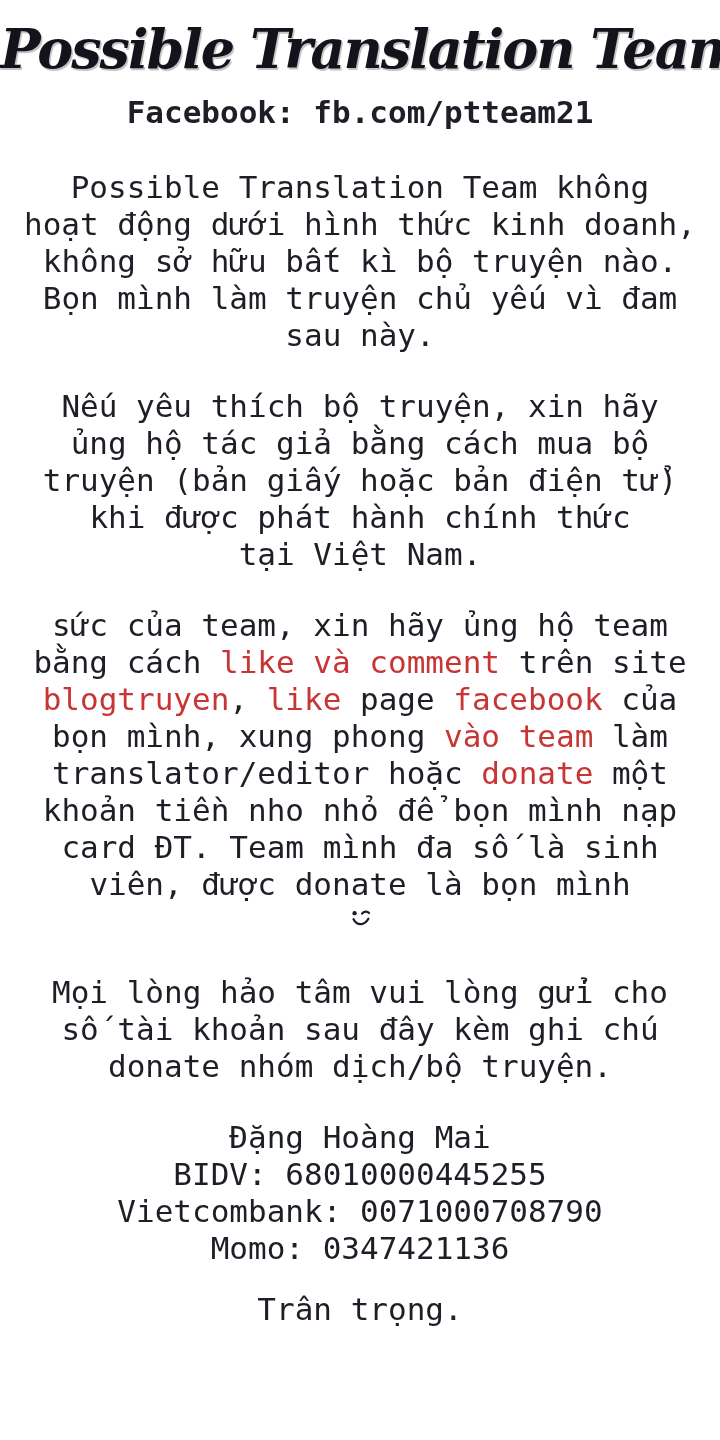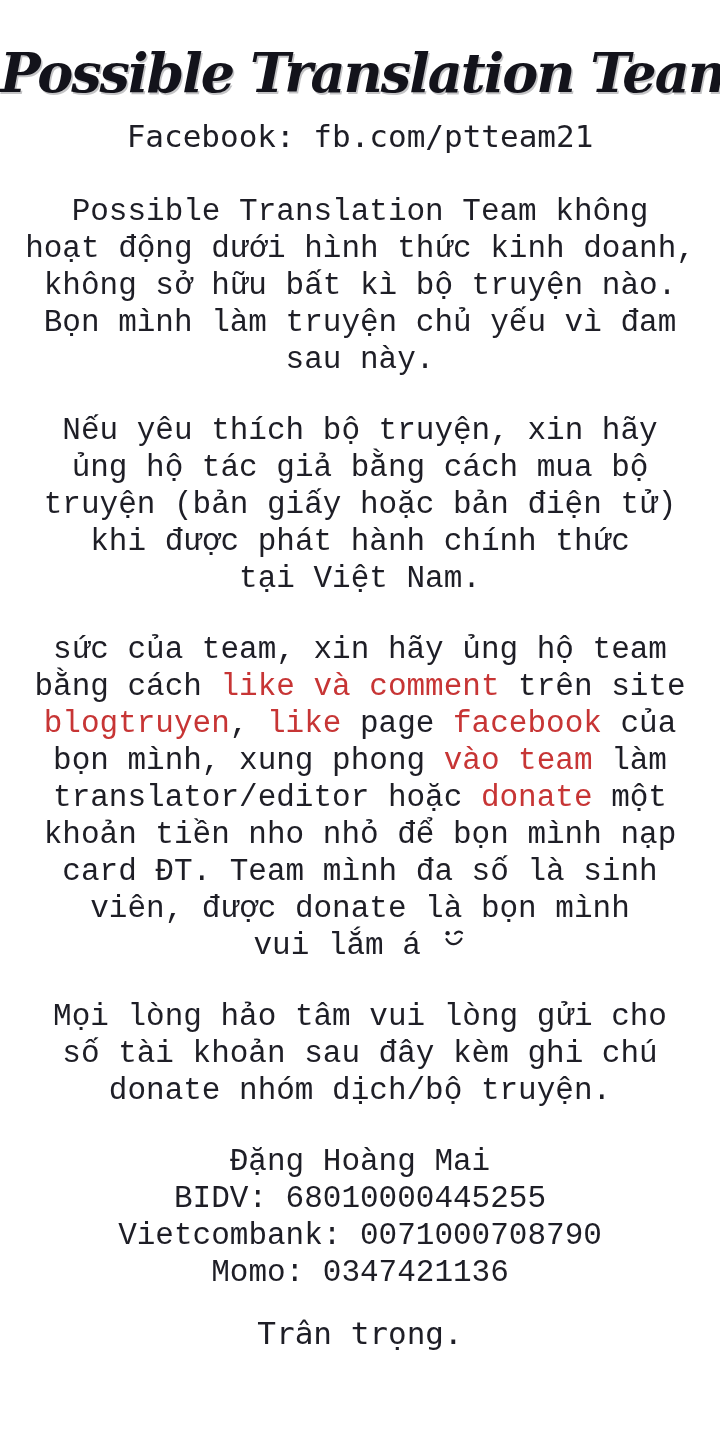--- a/index.html
+++ b/index.html
@@ -11,7 +11,7 @@
   .page {
     box-sizing: border-box;
     width: 720px; height: 1440px;
-    padding-top: 28px;
+    padding-top: 4px;
     text-align: center;
     font-family: "DejaVu Sans Mono", monospace;
     font-size: 31px;

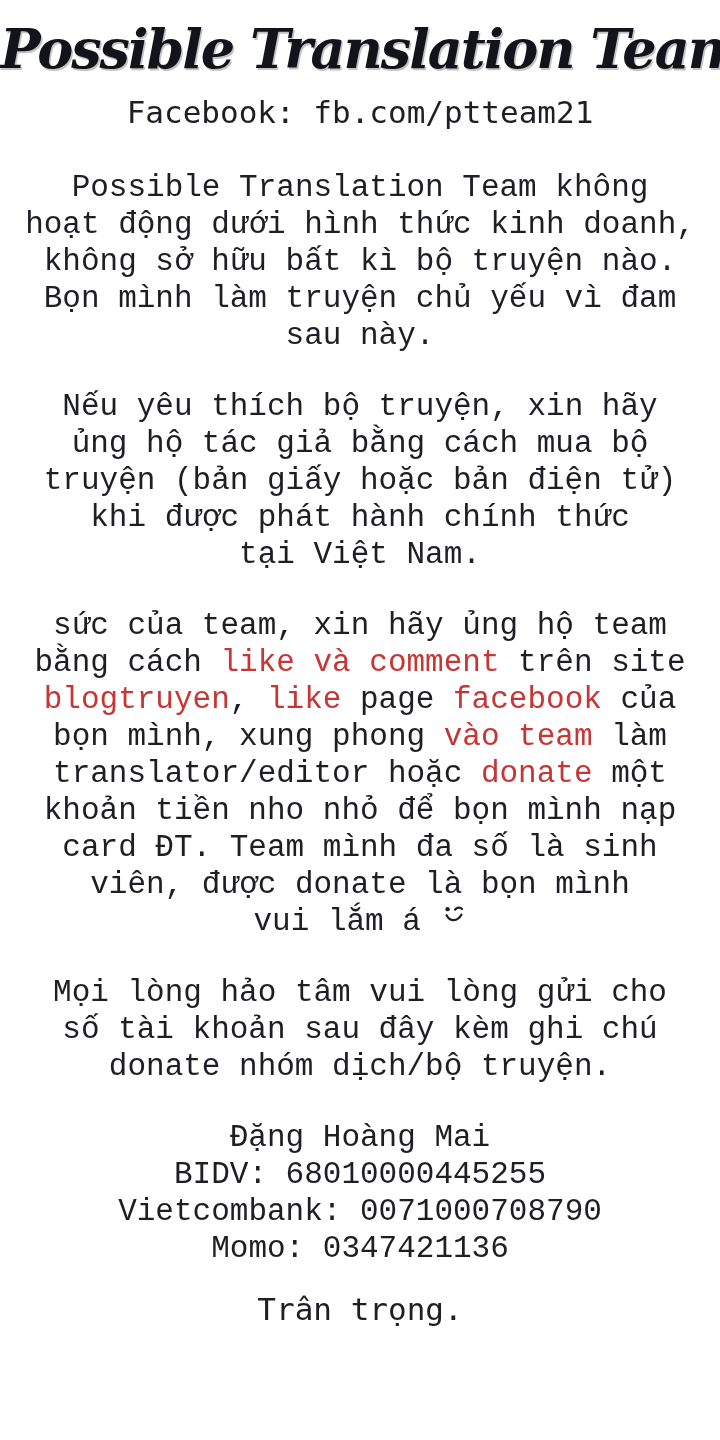--- a/index.html
+++ b/index.html
@@ -30,7 +30,7 @@
     text-shadow: 1.5px 1.5px 0 rgba(19,19,27,0.25);
     white-space: nowrap;
   }
-  .fb { white-space: nowrap; }
+  .fb { white-space: nowrap; font-weight: bold; }
   .para { margin: 34px 0 0 0; font-family: Liberation Mono, monospace; }
   .para:first-of-type { margin-top: 38px; }
   .line { white-space: nowrap; }

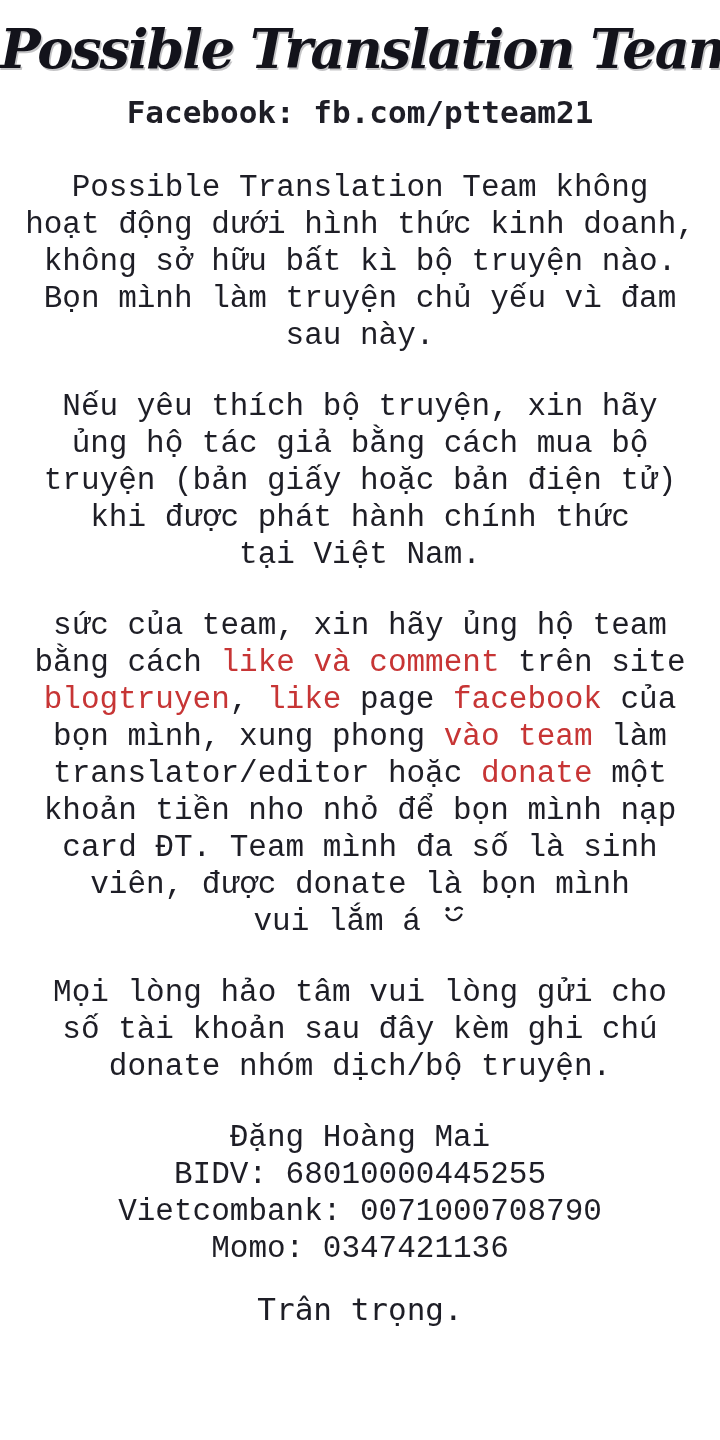--- a/index.html
+++ b/index.html
@@ -31,7 +31,7 @@
     white-space: nowrap;
   }
   .fb { white-space: nowrap; font-weight: bold; }
-  .para { margin: 34px 0 0 0; font-family: Liberation Mono, monospace; }
+  .para { margin: 34px 0 0 0; }
   .para:first-of-type { margin-top: 38px; }
   .line { white-space: nowrap; }
   .red { color: var(--red, #c73535); }

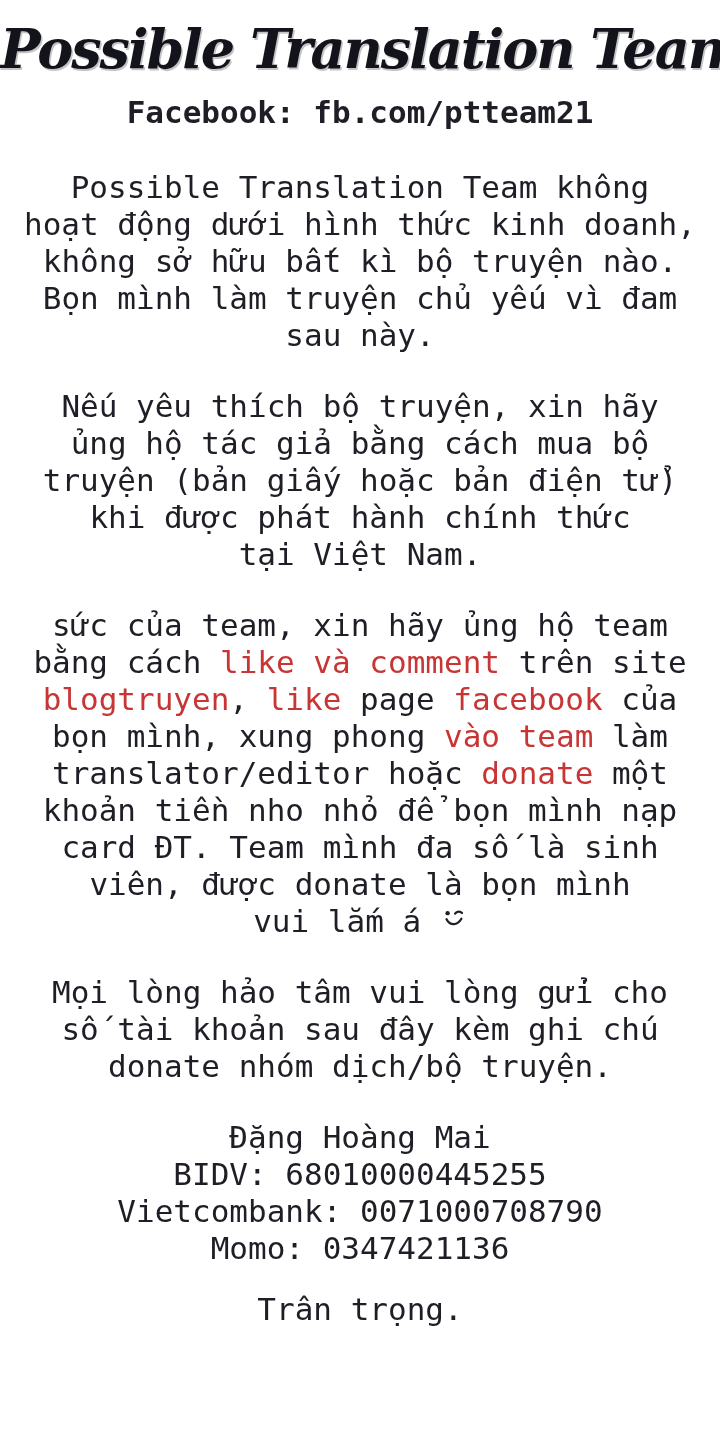--- a/index.html
+++ b/index.html
@@ -78,7 +78,7 @@
       <div class="line"><span>khoản tiền nho nhỏ để bọn mình nạp</span></div>
       <div class="line"><span>card ĐT. Team mình đa số là sinh</span></div>
       <div class="line"><span>viên, được donate là bọn mình</span></div>
-      <div class="line"><span>vui lắm á </span><span class="smiley"><svg viewBox="0 0 26 26" width="27" height="27" aria-hidden="true">
+      <div class="line"><span class="smiley"><svg viewBox="0 0 26 26" width="27" height="27" aria-hidden="true">
             <circle cx="7.3" cy="8.8" r="2.1" fill="currentColor"></circle>
             <path d="M14.5 9.2 C 16.2 6.8, 19.6 6.9, 21.2 8.6" stroke="currentColor" stroke-width="2.2" fill="none" stroke-linecap="round"></path>
             <path d="M6.3 14.6 C 9.8 21.2, 16.8 20.8, 20.6 14.2" stroke="currentColor" stroke-width="2.2" fill="none" stroke-linecap="round"></path>

